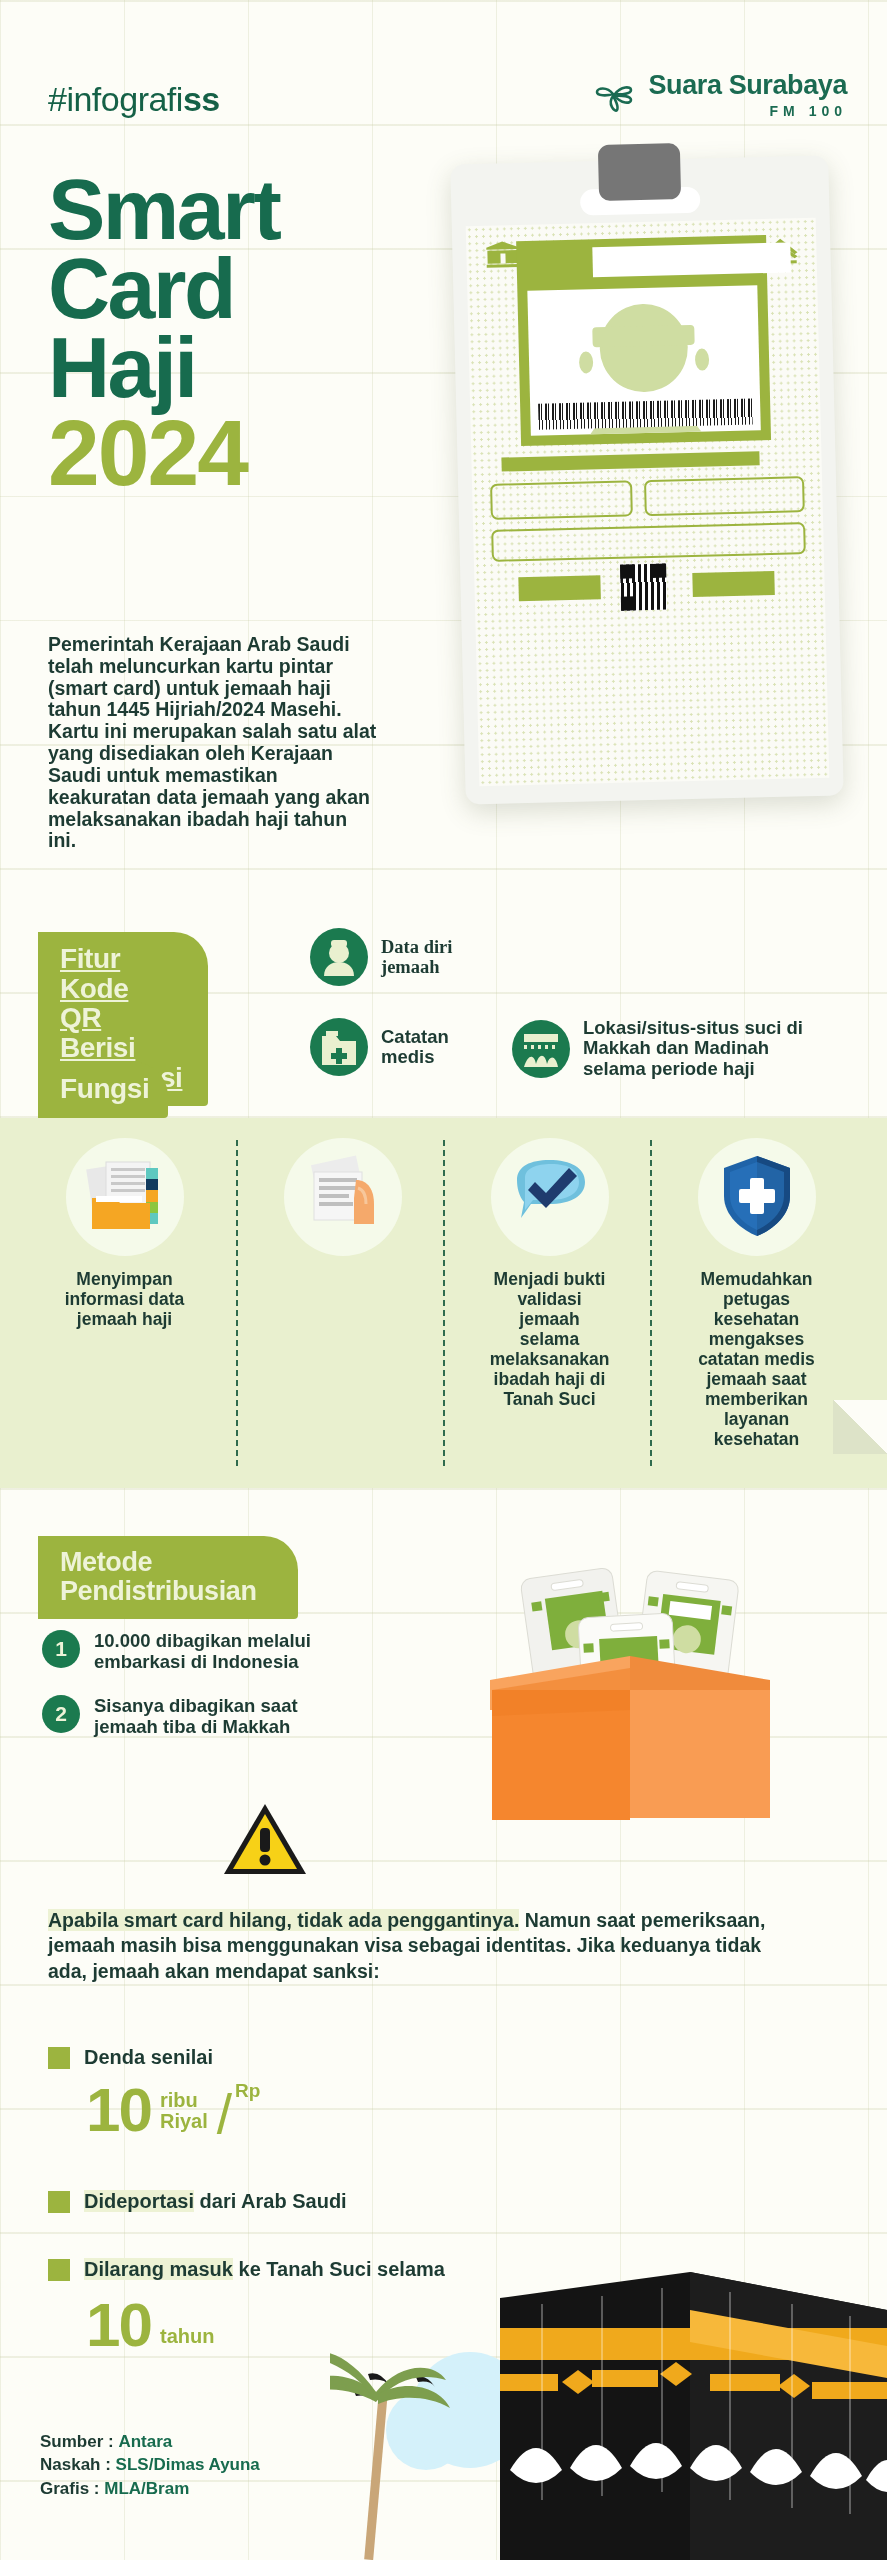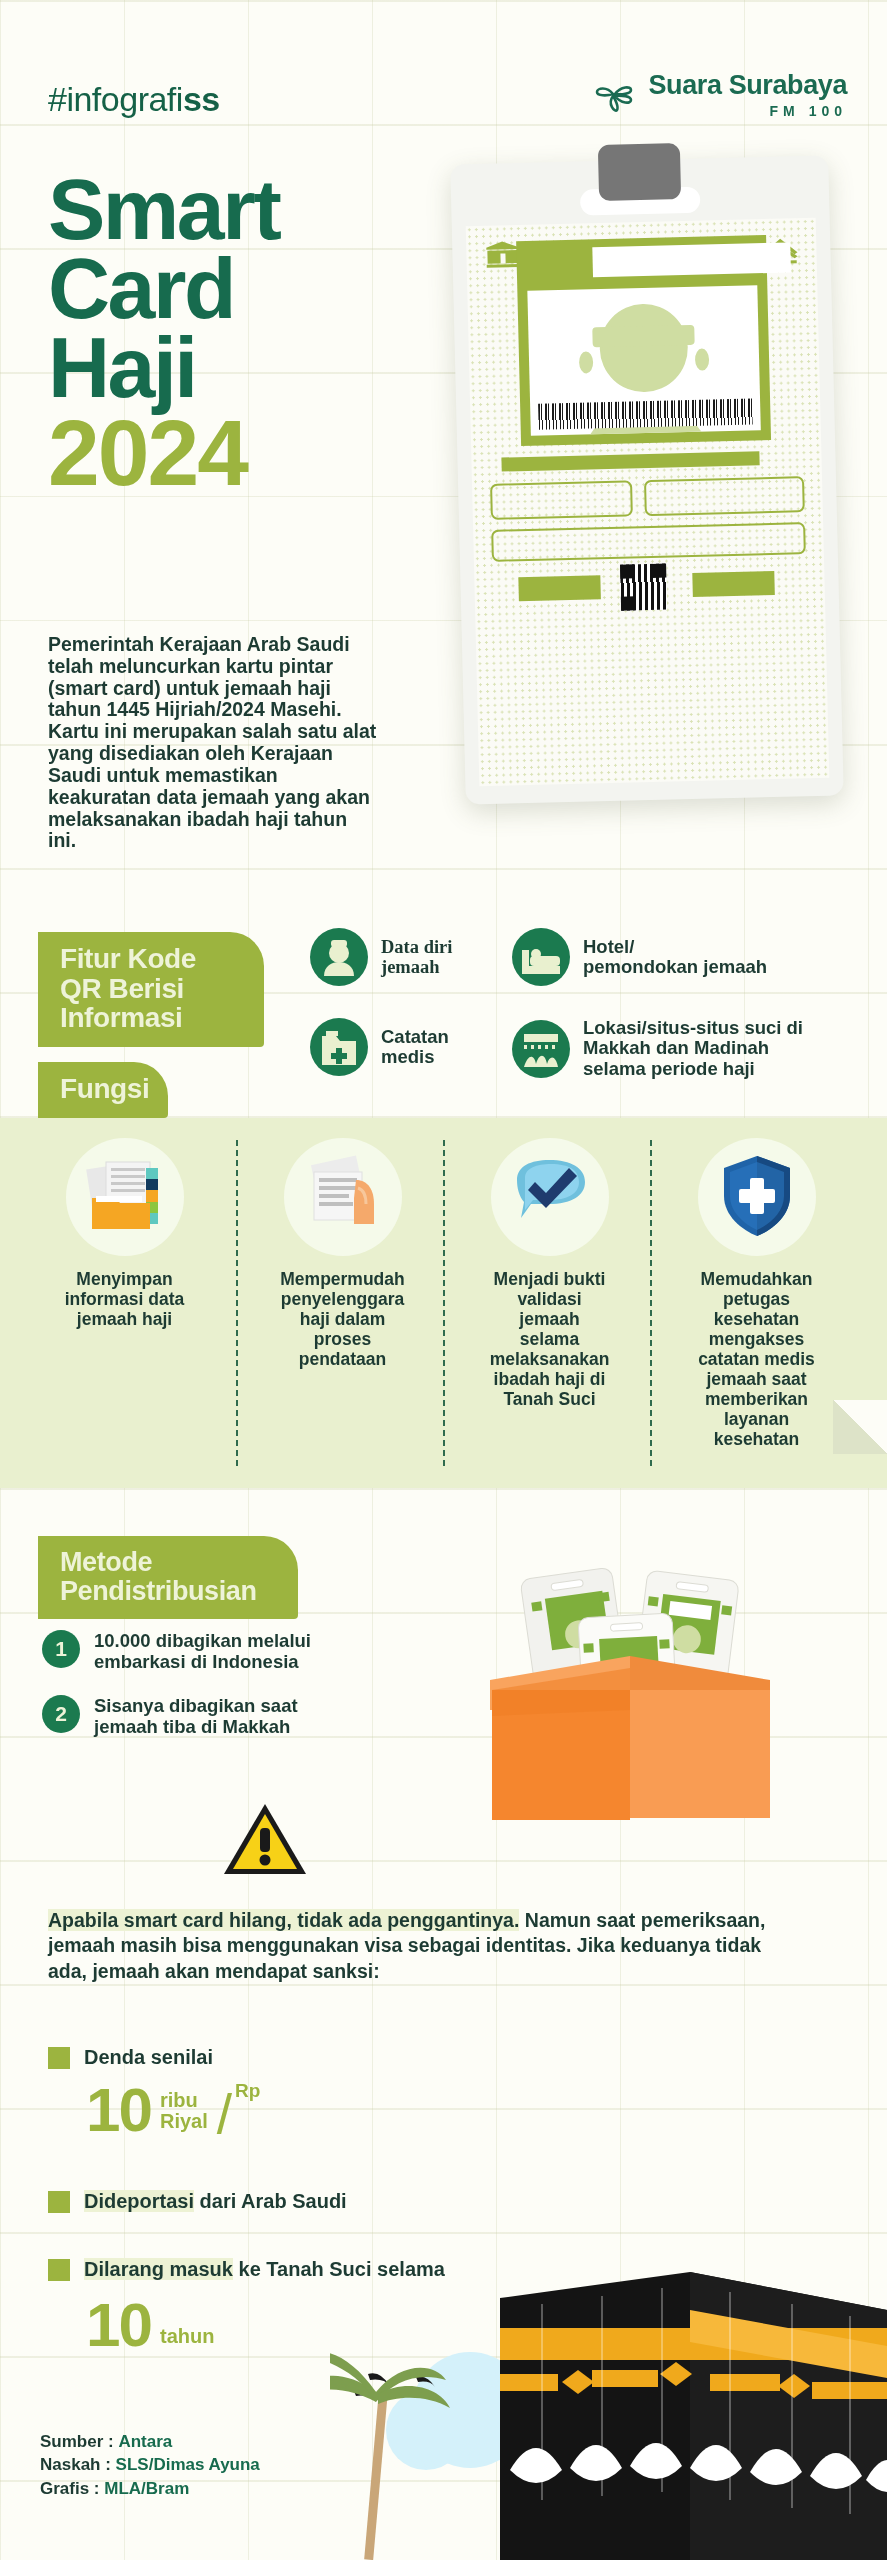--- a/index.html
+++ b/index.html
@@ -100,7 +100,7 @@
 
   
   .qr-sec { position:absolute; left:0; top:920px; width:887px; height:200px; }
-  .qr-tag { left:38px; top:12px; font-size:28px; width:226px; }
+  .qr-tag { left:38px; top:12px; font-size:28px; width:170px;text-decoration:underline; }
   .feat { position:absolute; display:flex; align-items:center; gap:13px; }
   .feat .circ { width:58px; height:58px; border-radius:50%; background:#1b7a4f; flex:0 0 58px; position:relative; }
   .feat .lbl { font-size:18.5px; font-weight:600; color:#1d3b33; line-height:1.1; }

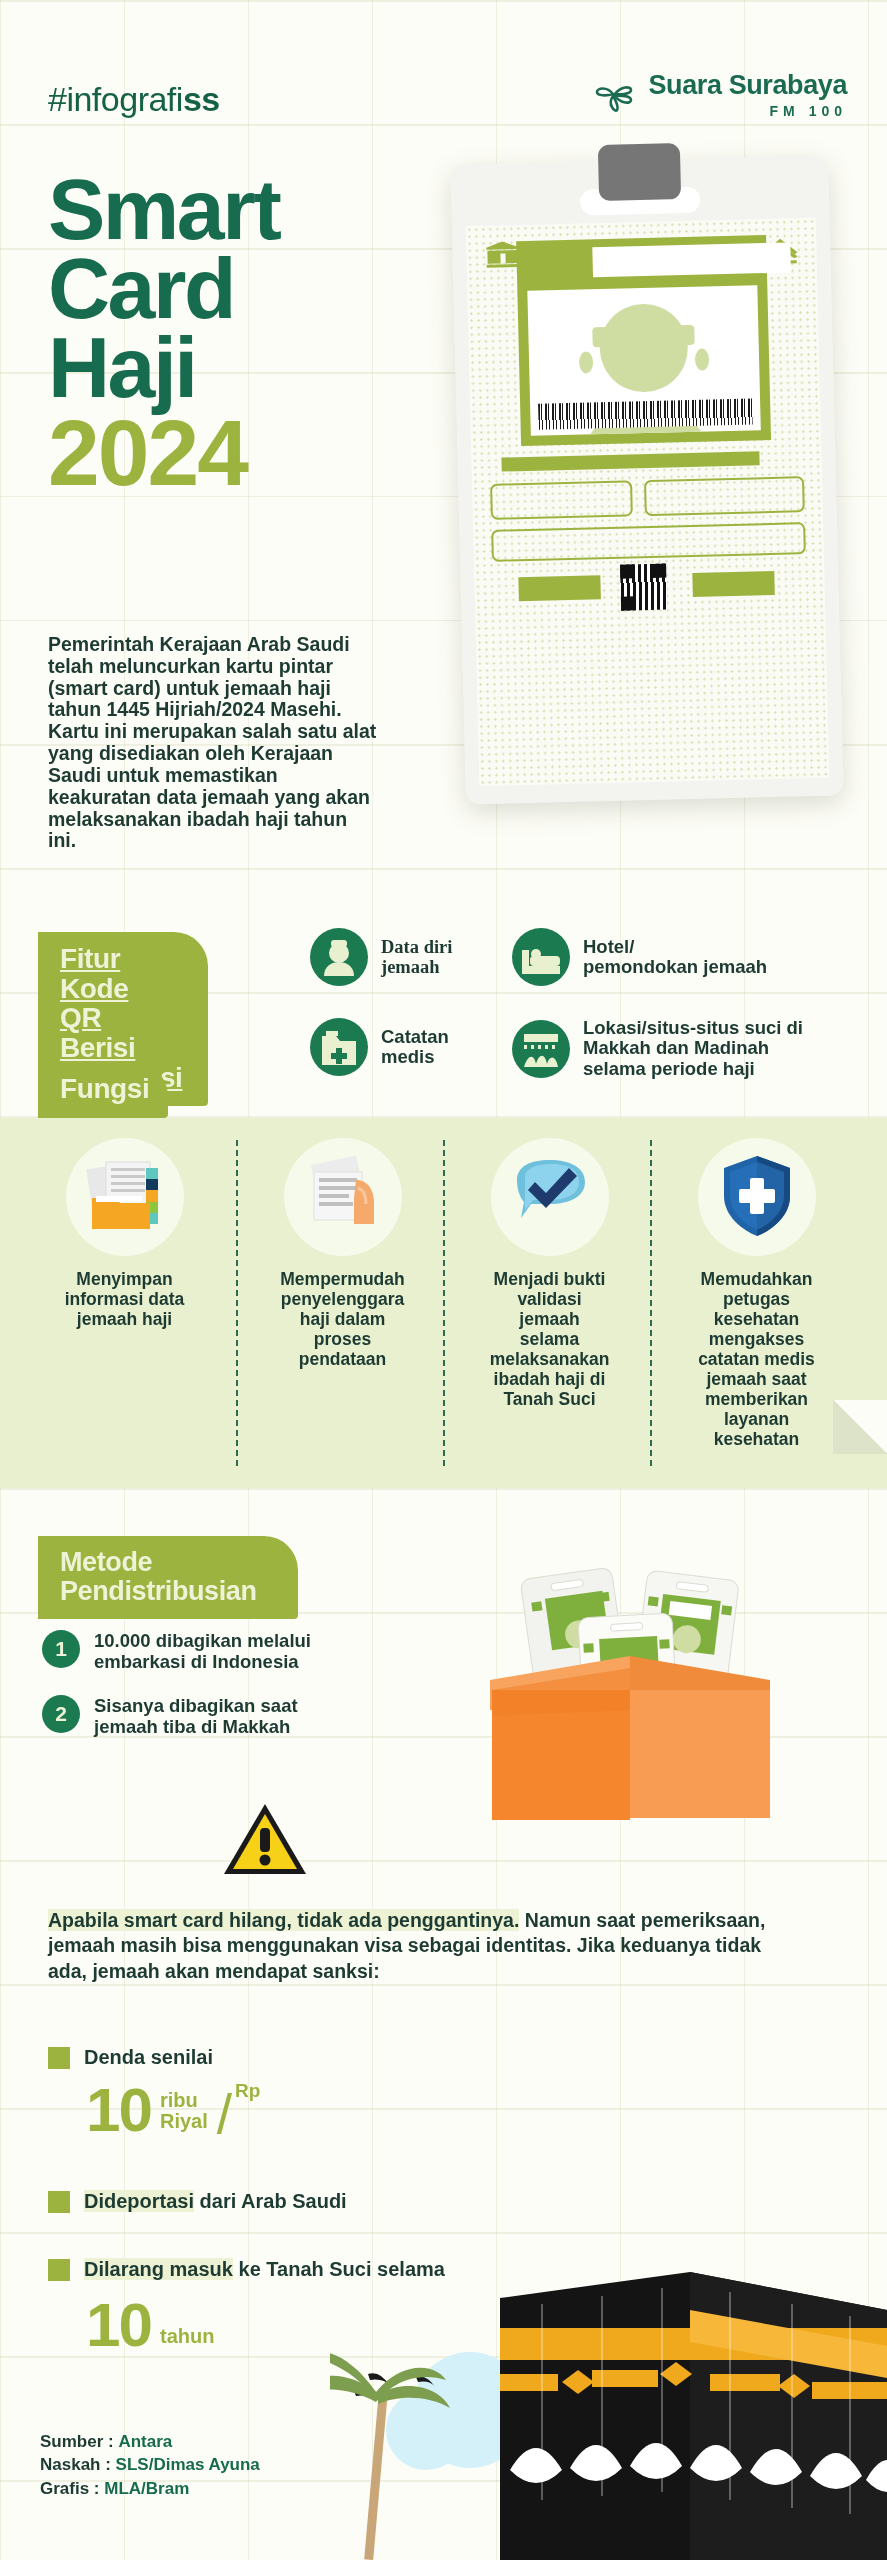--- a/index.html
+++ b/index.html
@@ -258,20 +258,6 @@
 medis</div>
     </div>
 
-    <div class="feat f3">
-      <div class="circ">
-        <svg viewBox="0 0 58 58" width="58" height="58">
-            <g fill="#e9f0cf">
-              <rect x="10" y="22" width="7" height="24"></rect>
-              <rect x="10" y="38" width="38" height="8"></rect>
-              <rect x="18" y="28" width="30" height="10" rx="4"></rect>
-              <circle cx="24" cy="26" r="5"></circle>
-            </g>
-          </svg>
-      </div>
-      <div class="lbl" style="white-space:pre-line">Hotel/
-pemondokan jemaah</div>
-    </div>
 
     <div class="feat f4">
       <div class="circ">

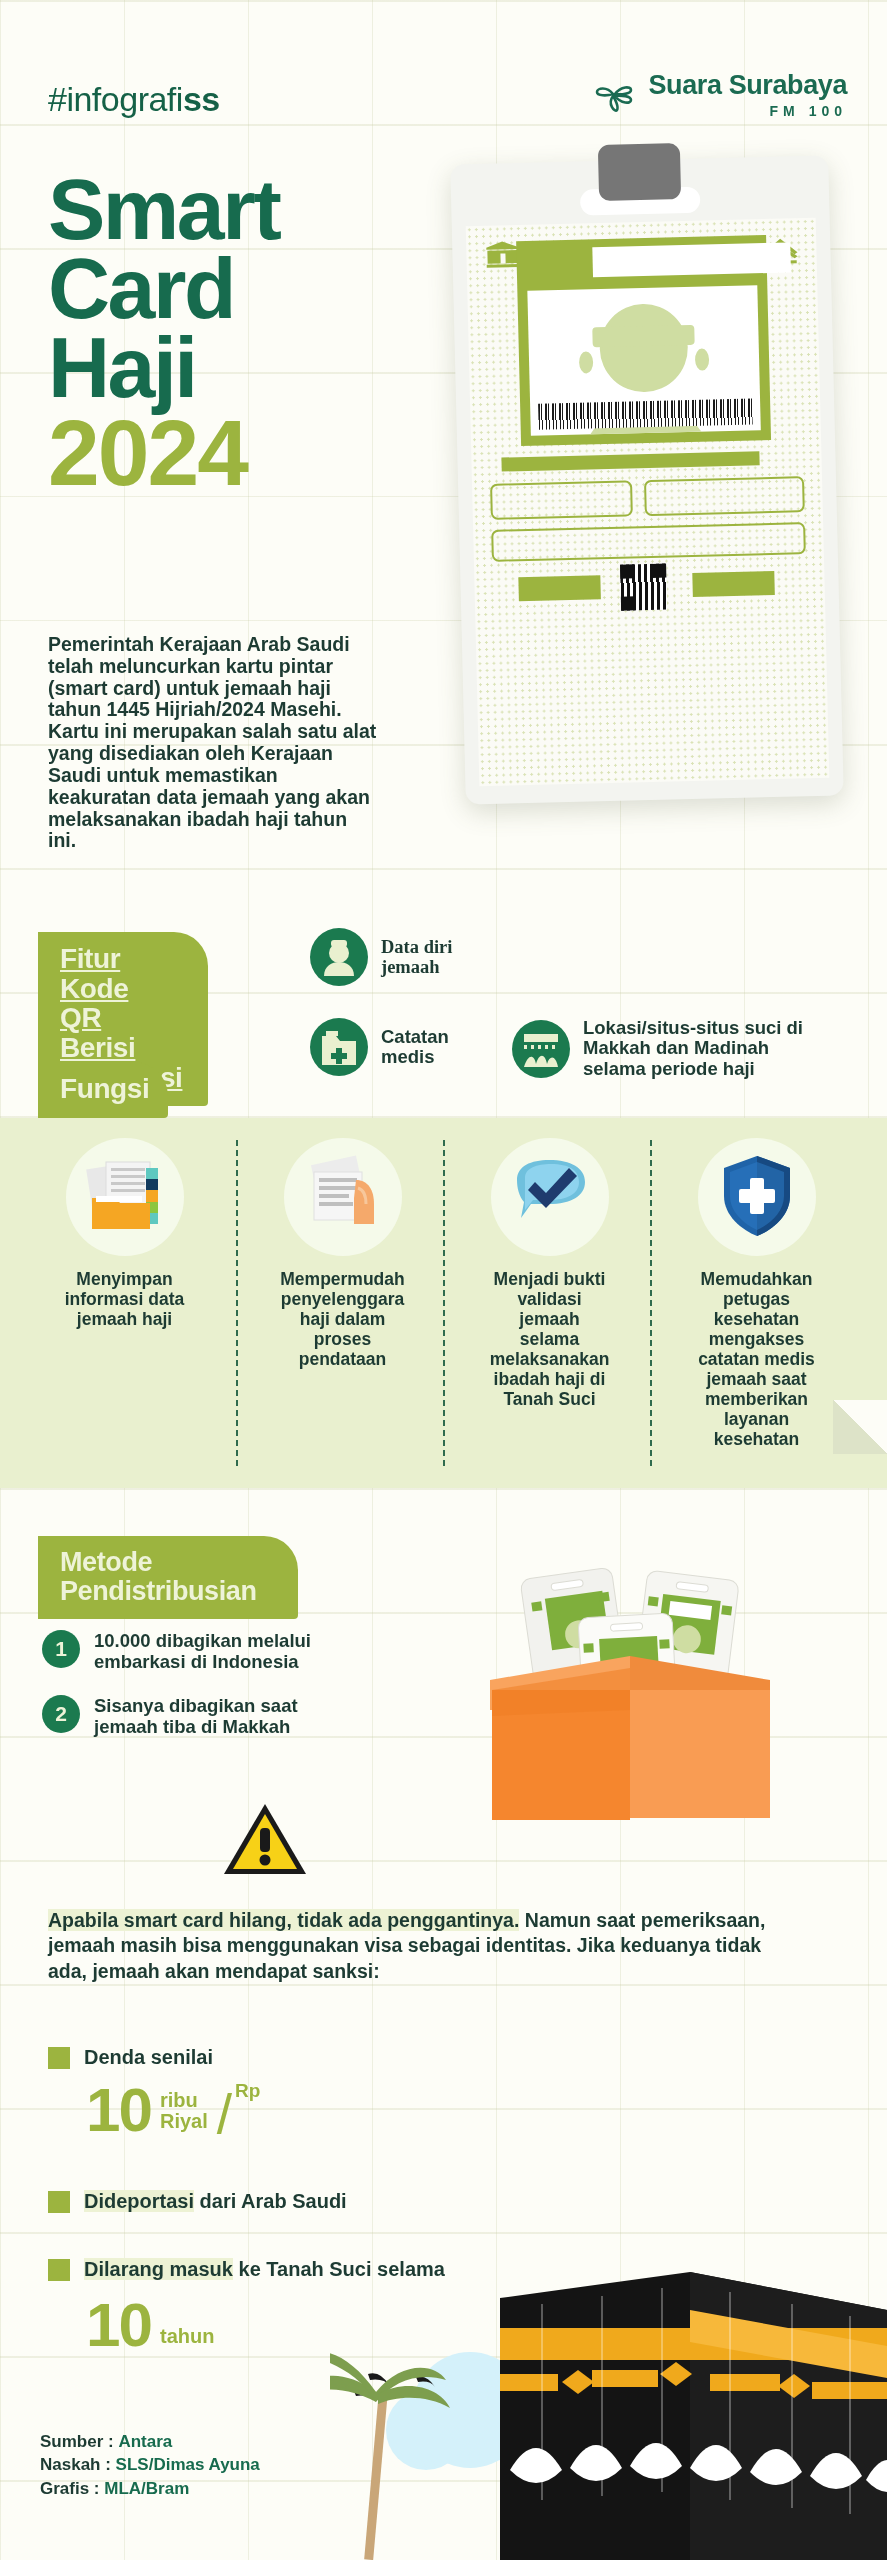--- a/index.html
+++ b/index.html
@@ -328,11 +328,6 @@
         <path d="M74 50 C80 52 82 58 82 66" stroke="#f7c79b" stroke-width="3" fill="none"></path>
       </svg>
     </div>
-    <div class="txt" style="white-space:pre-line">Mempermudah
-penyelenggara
-haji dalam
-proses
-pendataan</div>
   </div>
 
   <div class="fdiv" style="left:443px"></div>

